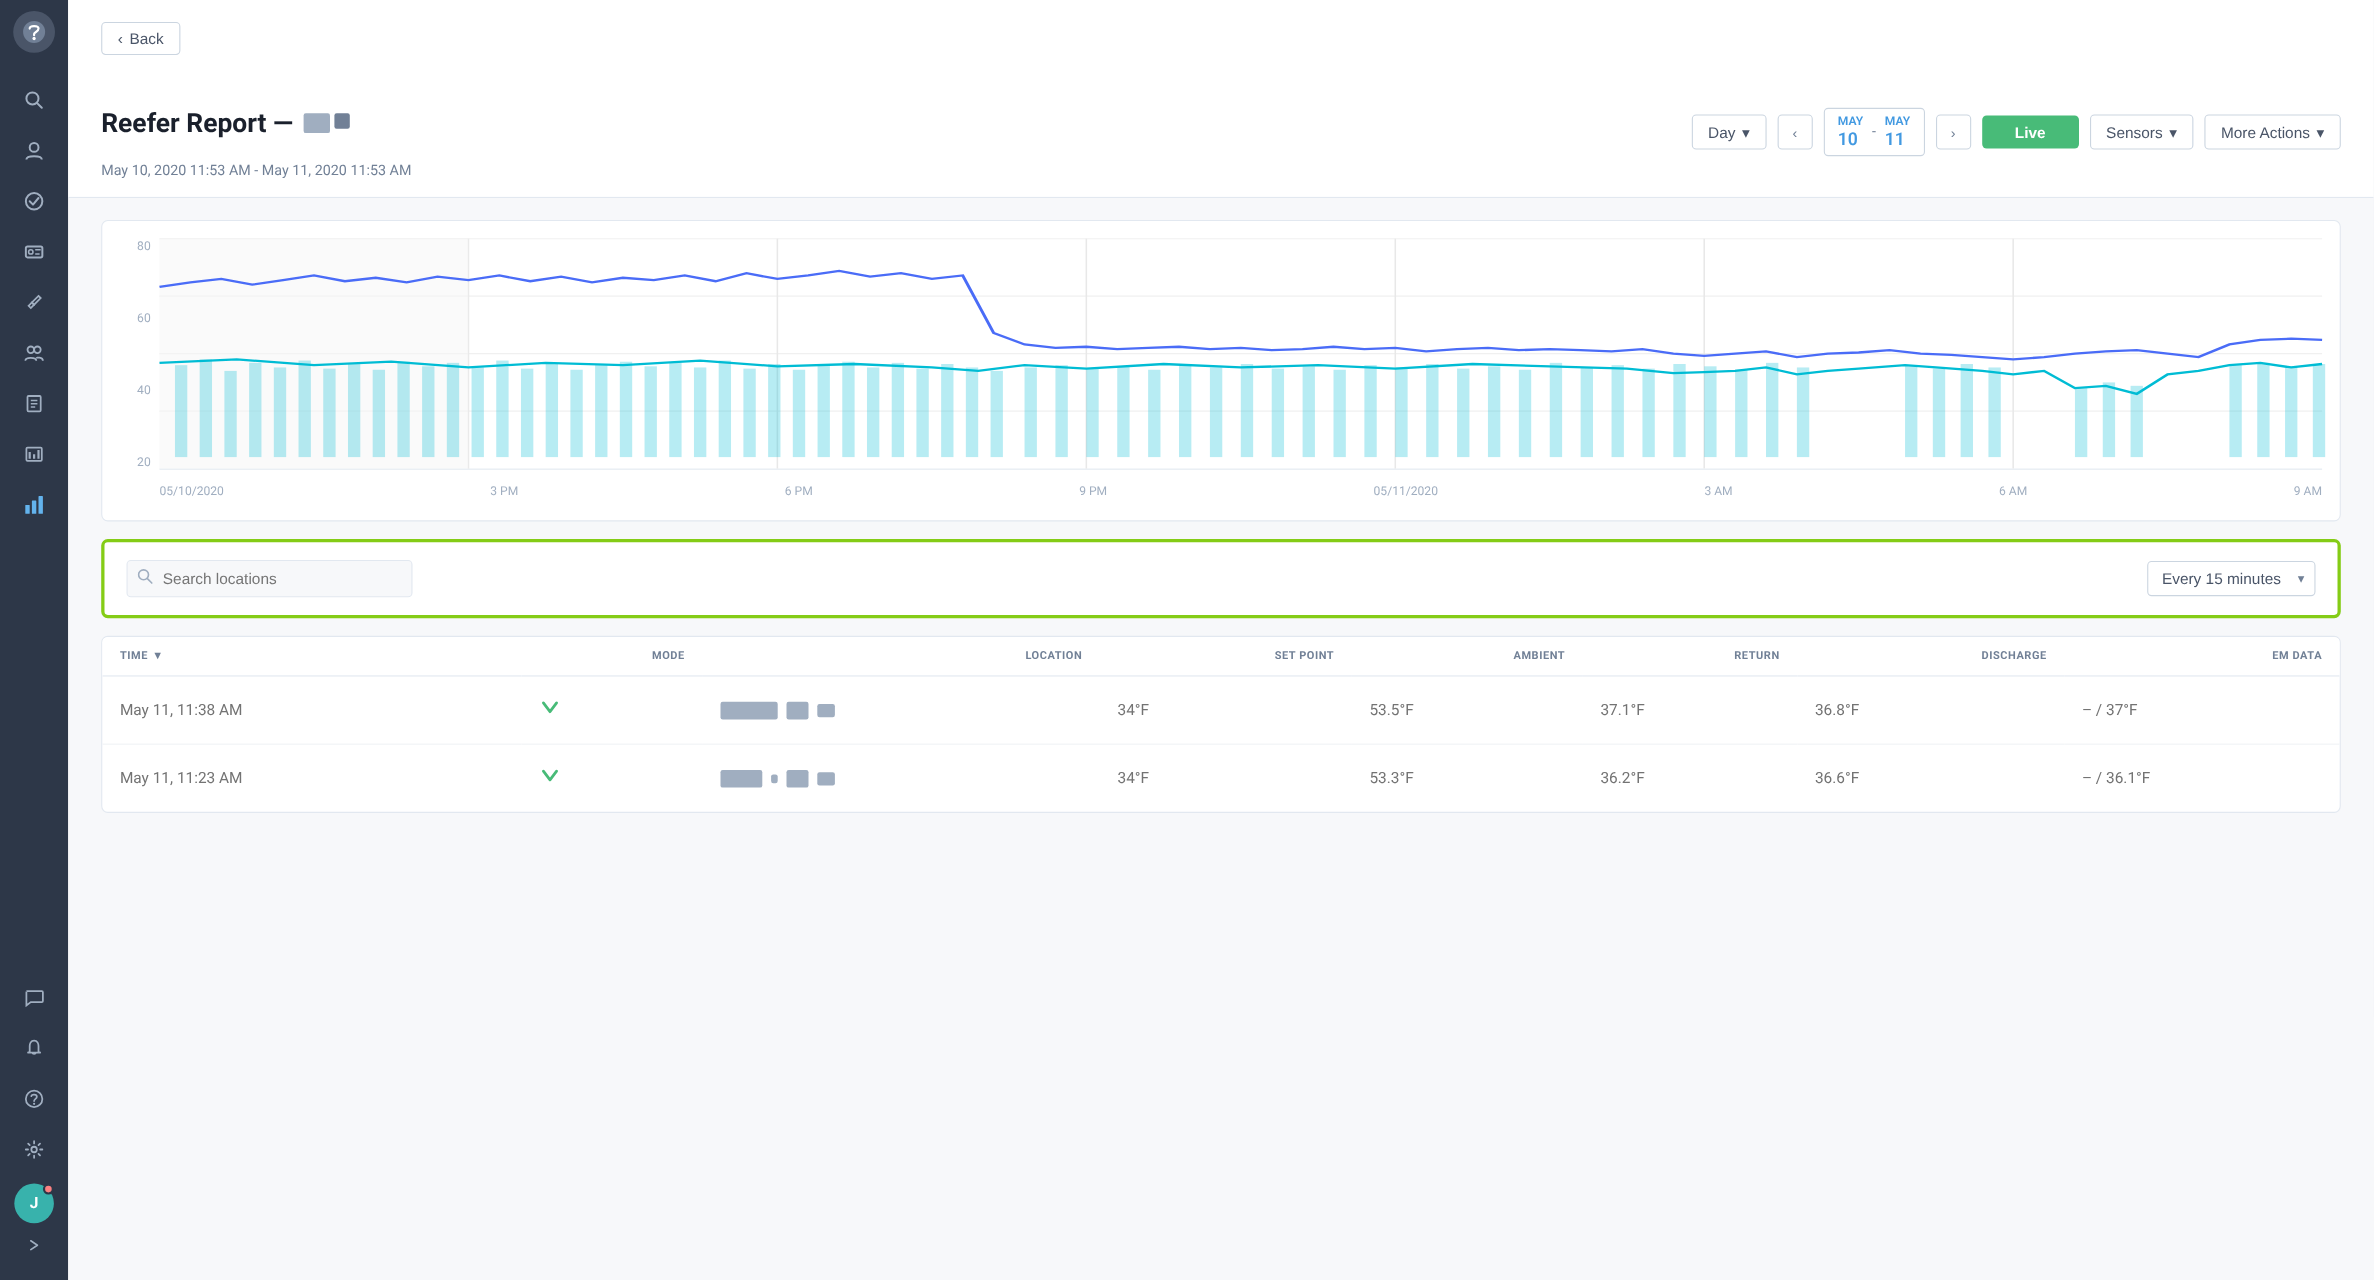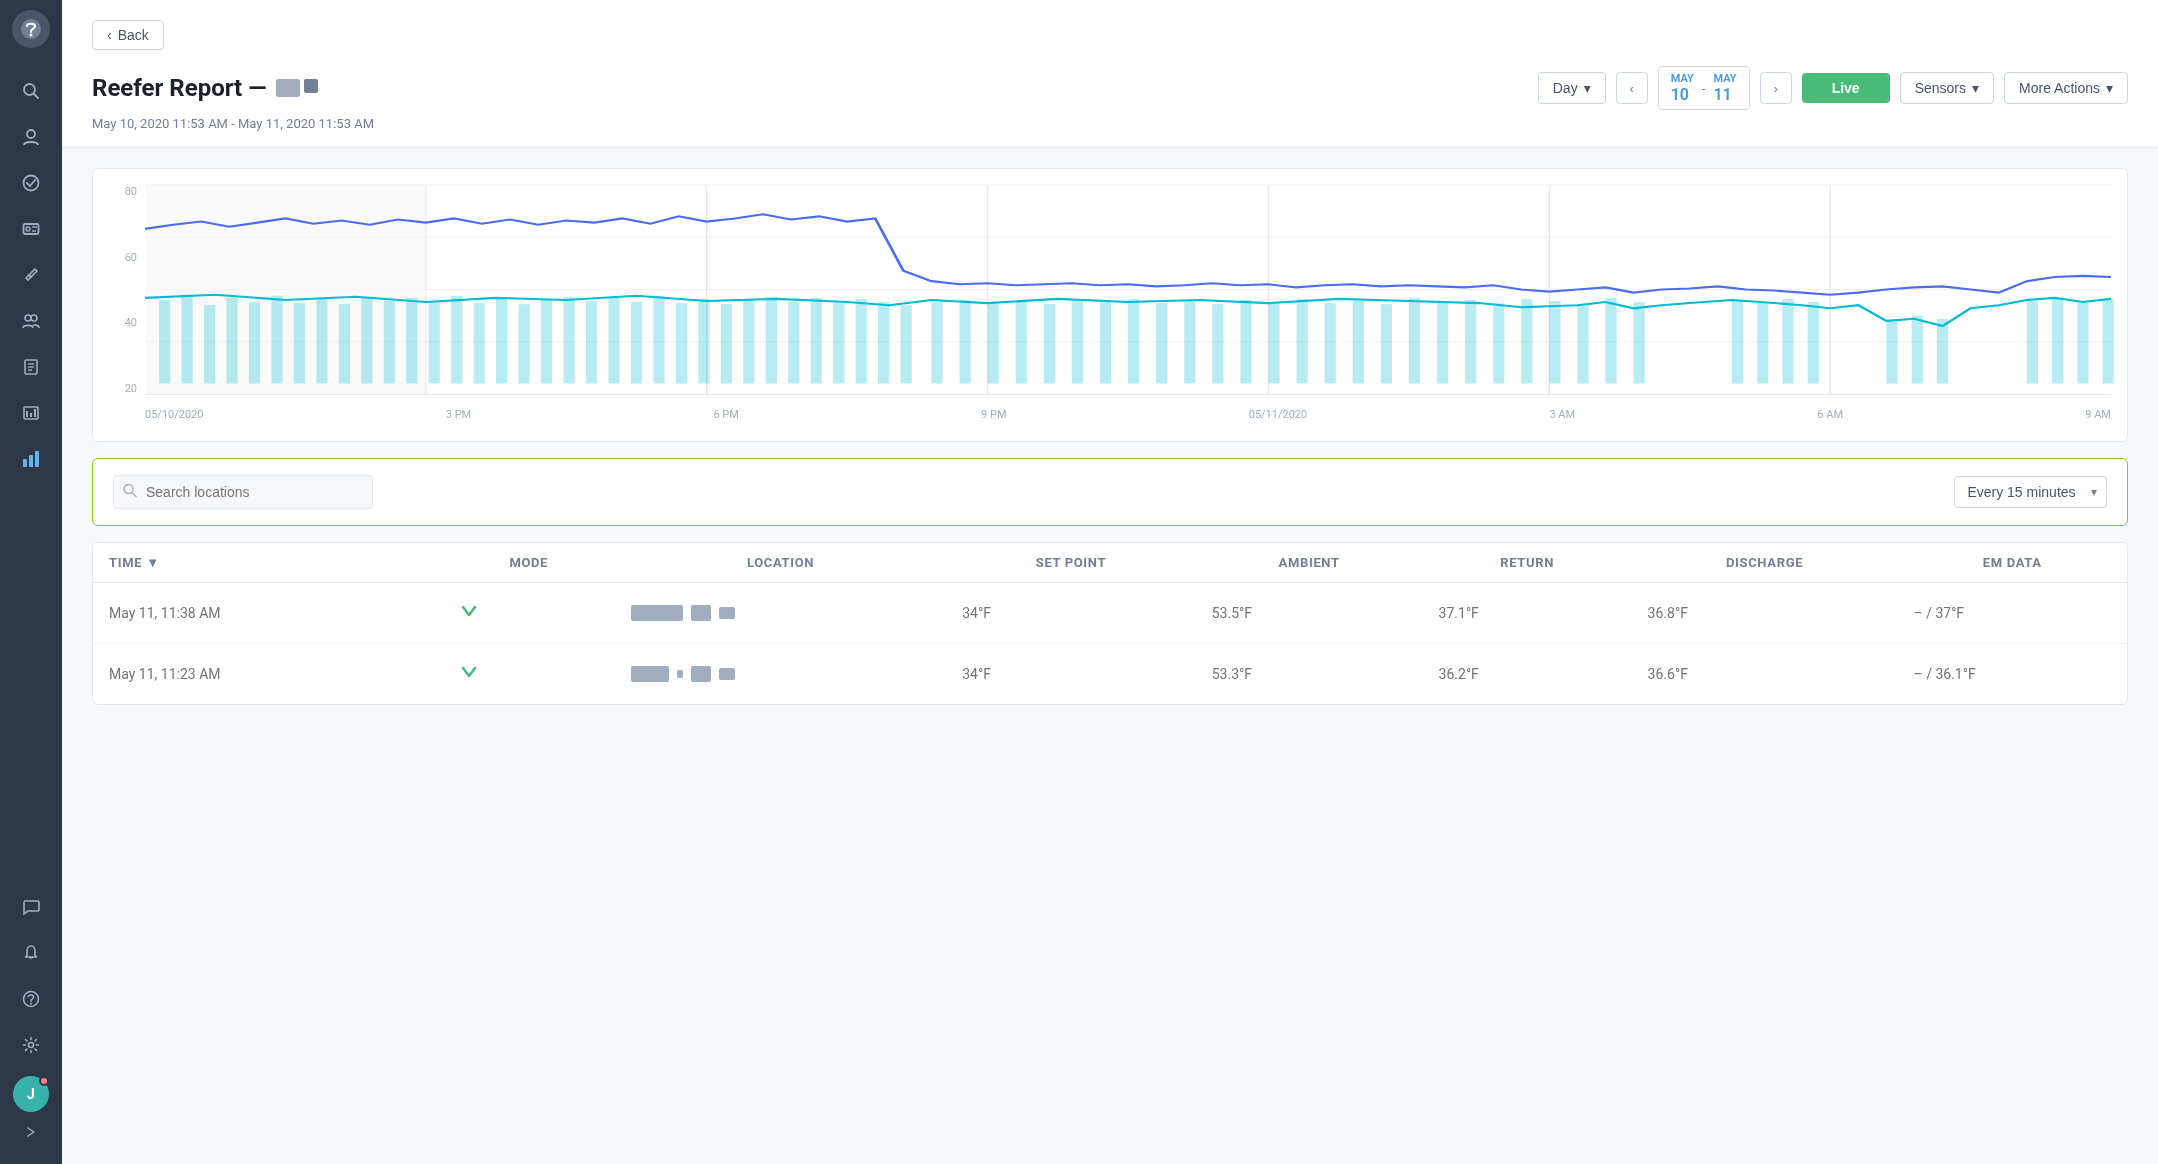--- a/index.html
+++ b/index.html
@@ -87,9 +87,10 @@
 
     .header-row {
       display: flex;
-      align-items: center;
+      align-items: flex-start;
       justify-content: space-between;
       margin-bottom: 6px;
+      margin-top: 32px;
     }
     .report-title {
       display: flex; align-items: center; gap: 10px;

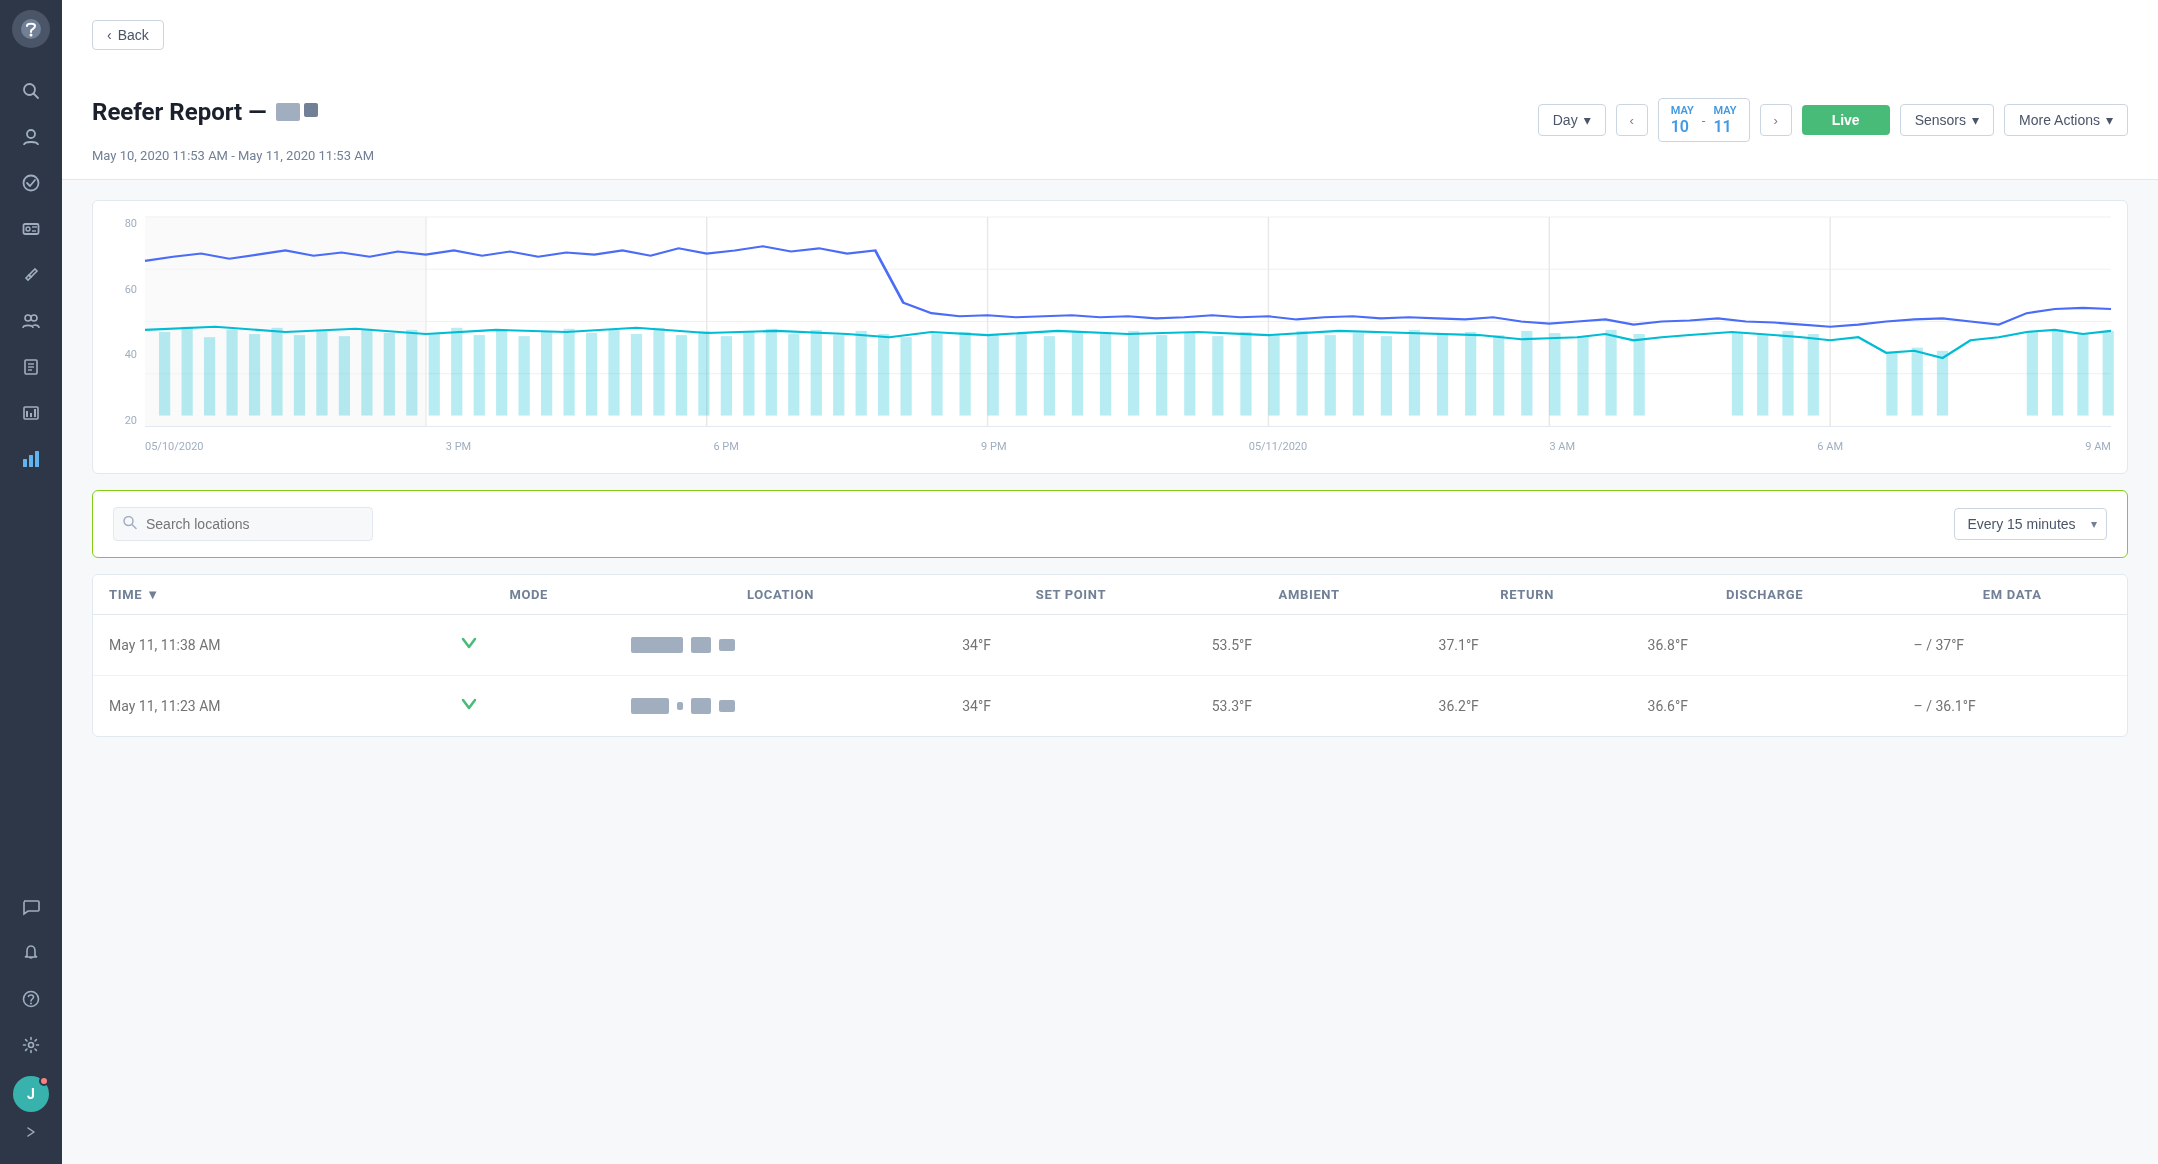--- a/index.html
+++ b/index.html
@@ -189,7 +189,7 @@
     .filter-section {
       background: white;
       margin: 0 30px 16px 30px;
-      border: 1px solid #84cc16;
+      border: 3px solid #84cc16;
       border-radius: 6px;
       padding: 16px 20px;
       display: flex;

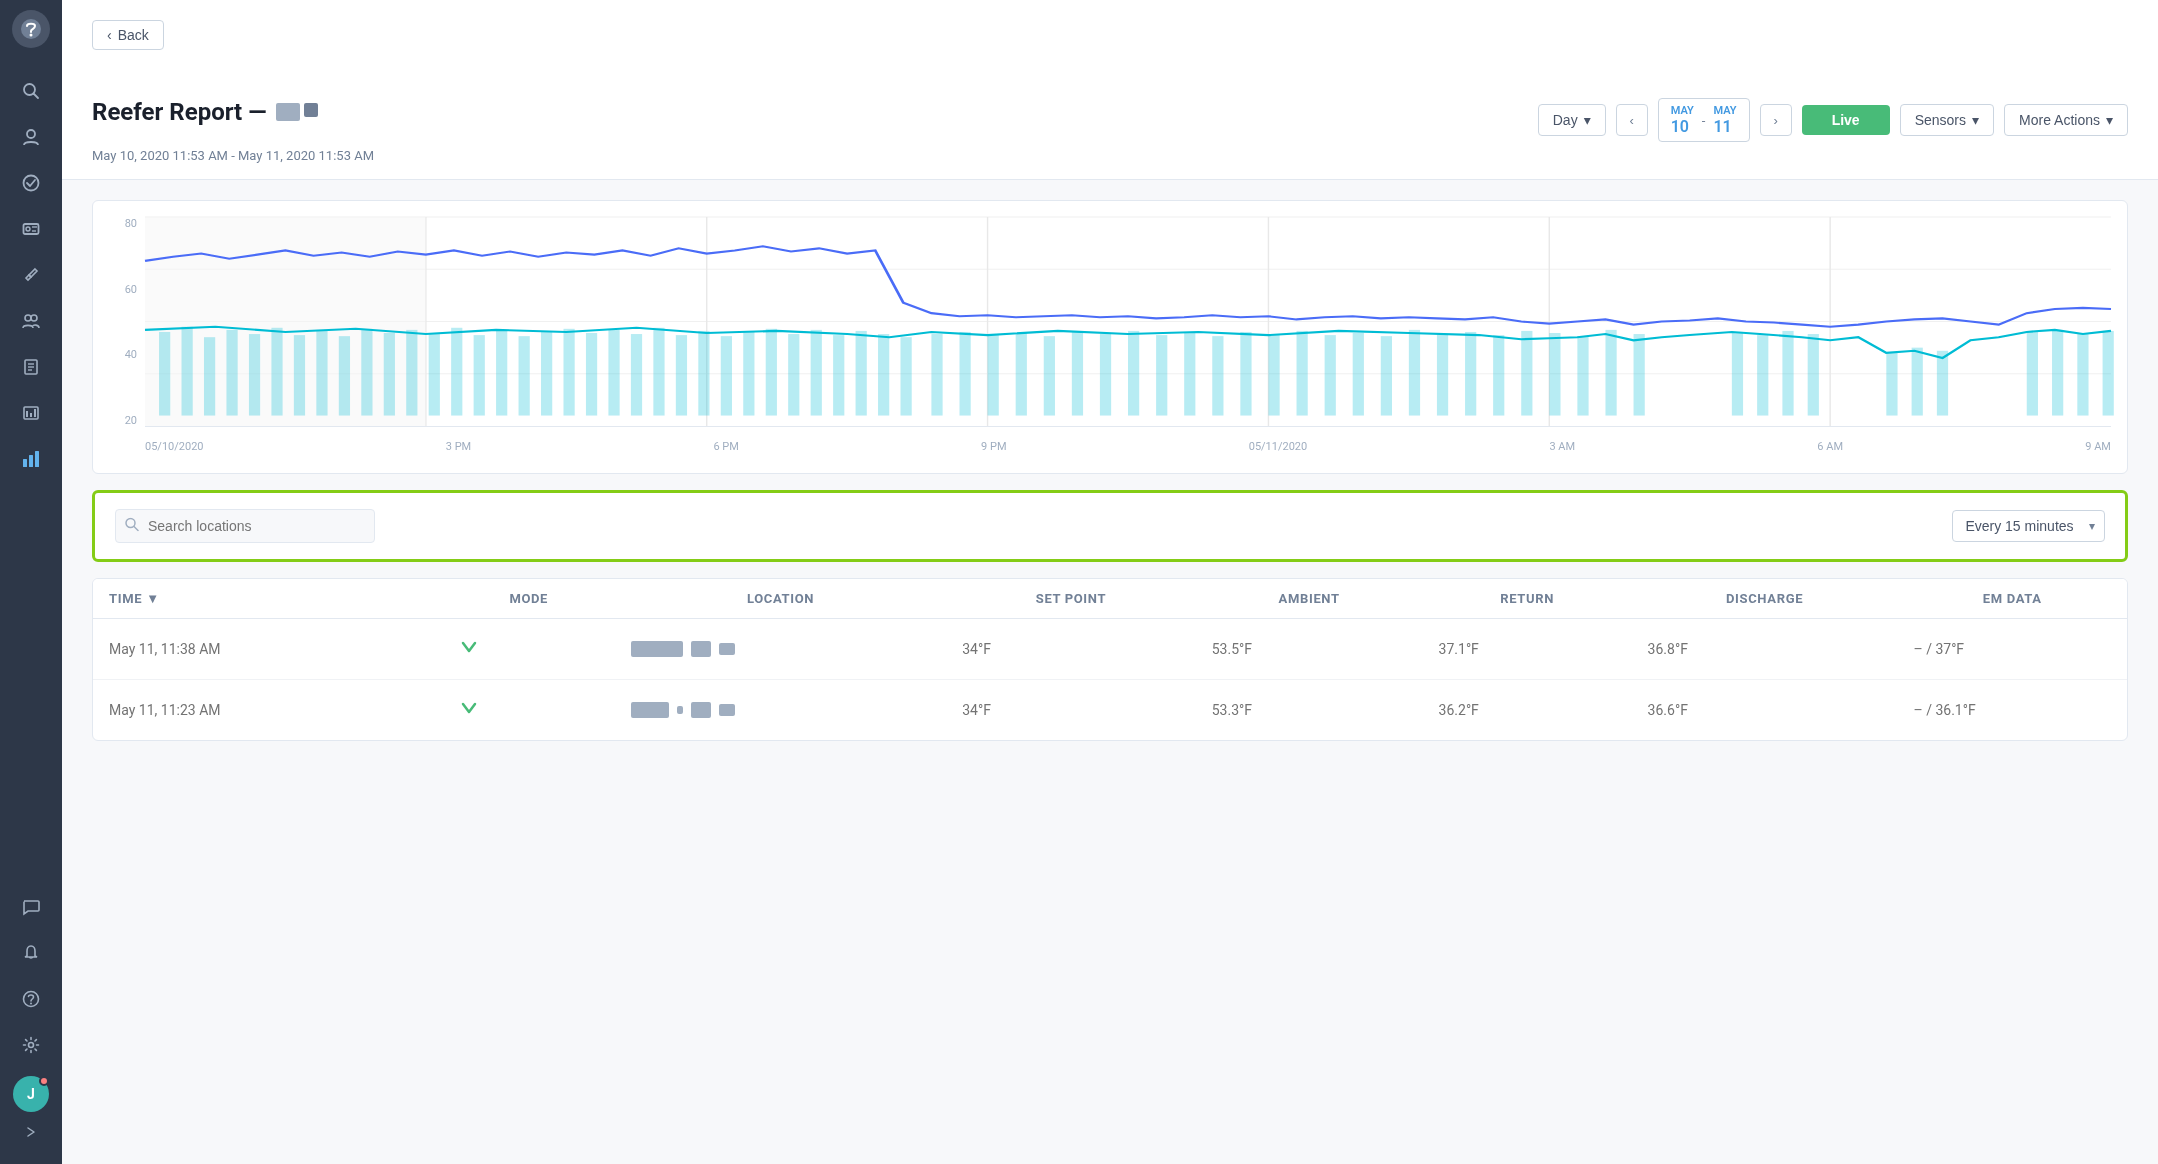--- a/index.html
+++ b/index.html
@@ -250,8 +250,8 @@
     }
     thead th {
       padding: 12px 16px;
-      text-align: center;
-      font-size: 13px;
+      text-align: right;
+      font-size: 10px;
       font-weight: 700;
       color: #718096;
       letter-spacing: 0.05em;

